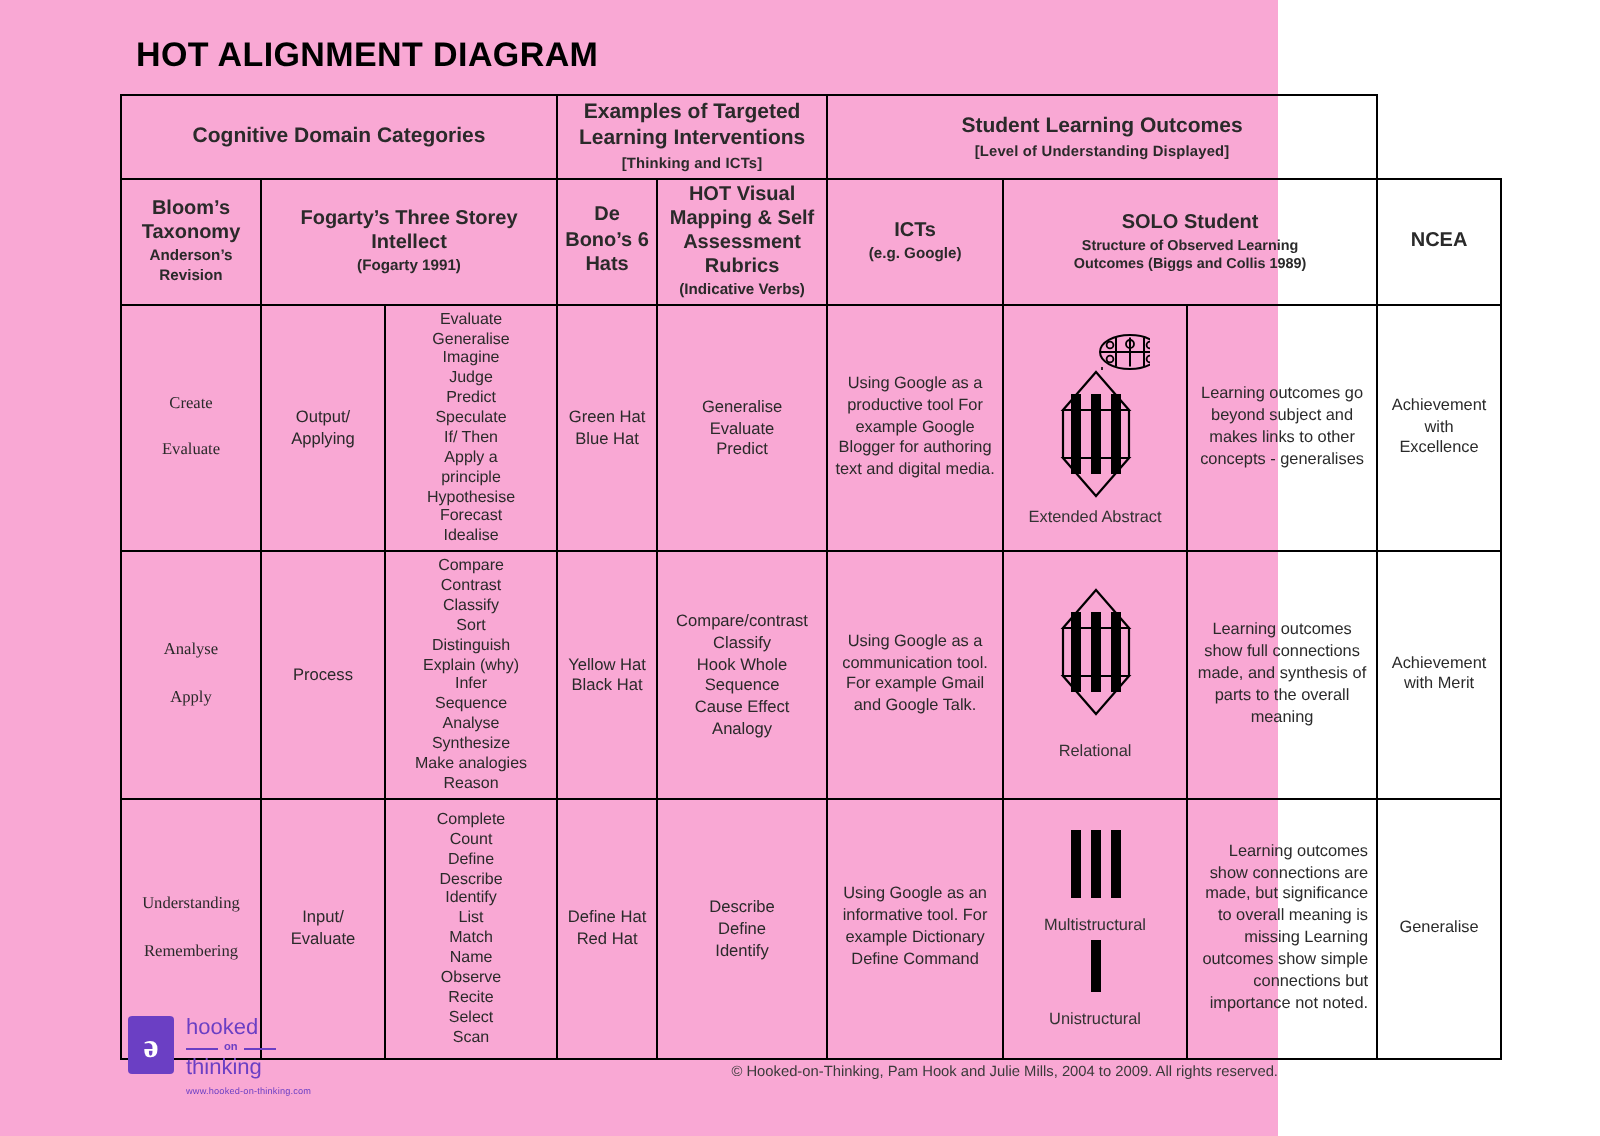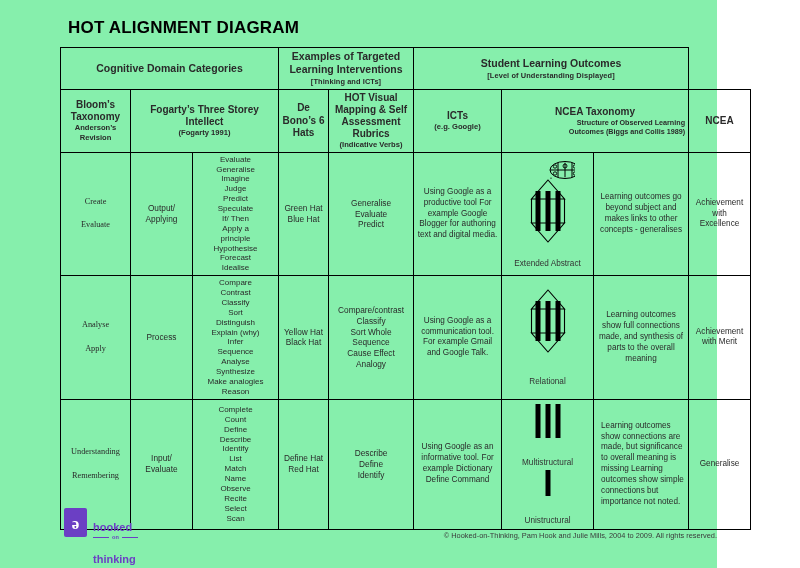--- a/index.html
+++ b/index.html
@@ -15,9 +15,9 @@
   }
   #page {
     position: relative;
-    width: 717px;
+    width: 639px;
     height: 568px;
-    background: #86efac;
+    background: #f9a8d4;
   }
   .doc-title {
     position: absolute;

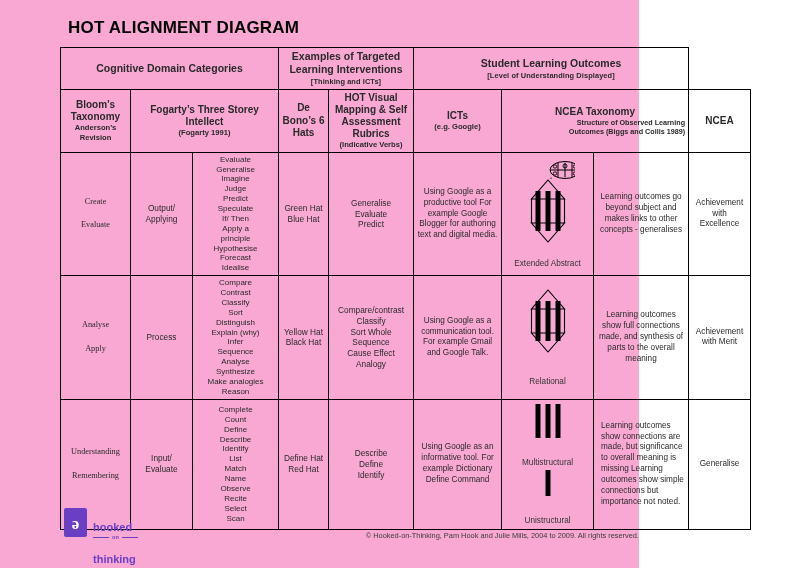--- a/index.html
+++ b/index.html
@@ -236,7 +236,7 @@
           <span class="sm">(e.g. Google)</span>
         </td>
         <td class="colhead" colspan="2">
-          <span>NCEA Taxonomy</span>
+          <span>SOLO Student</span>
           <span class="sm2">Structure of Observed Learning</span>
           <span class="sm2">Outcomes (Biggs and Collis 1989)</span>
         </td>

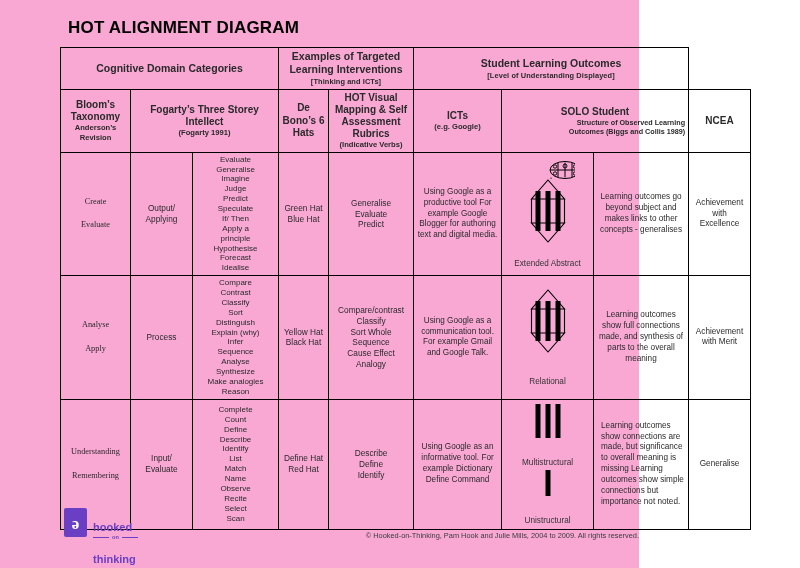--- a/index.html
+++ b/index.html
@@ -77,7 +77,6 @@
     font-size: 7.2px;
     font-weight: bold;
     line-height: 1.25;
-    text-align: right;
   }
   
   .cell {

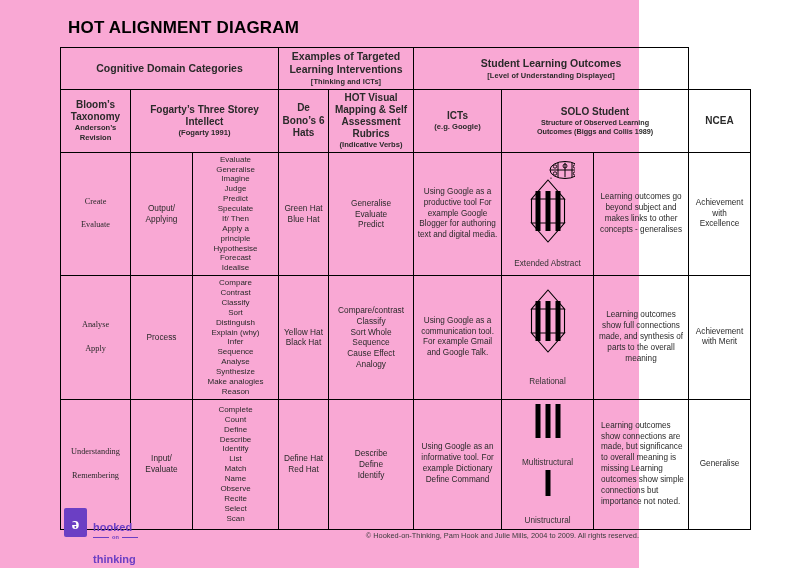--- a/index.html
+++ b/index.html
@@ -106,7 +106,7 @@
   .solo-label {
     font-size: 8.2px;
     color: #333;
-    margin-top: 14px;
+    margin-top: 3px;
     line-height: 1.2;
   }
   .bars { display: block; margin: 0 auto; }

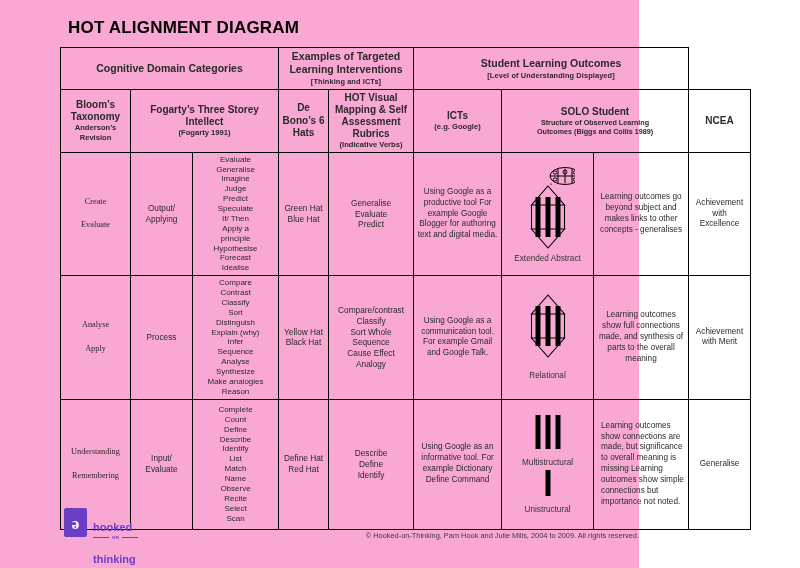--- a/index.html
+++ b/index.html
@@ -338,7 +338,7 @@
           <td class="cell pad">
             <div>Compare/contrast</div>
             <div>Classify</div>
-            <div>Sort Whole</div>
+            <div>Hook Whole</div>
             <div>Sequence</div>
             <div>Cause Effect</div>
             <div>Analogy</div>

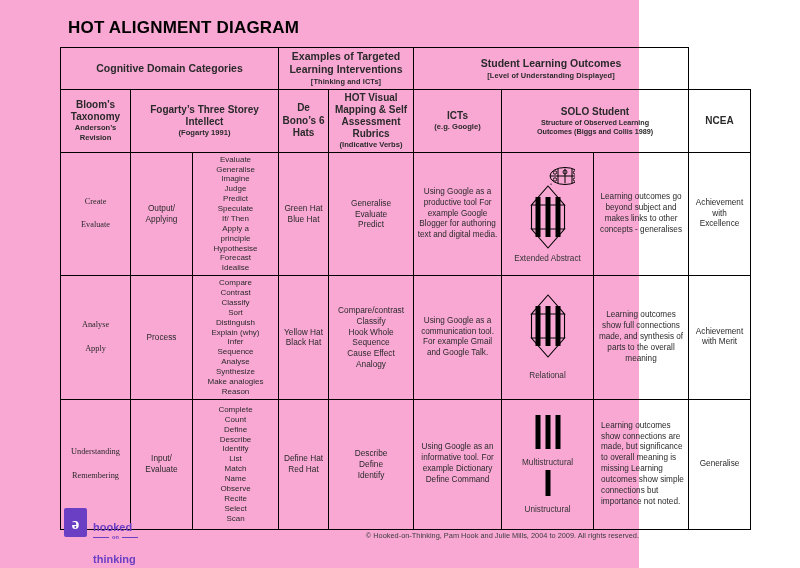--- a/index.html
+++ b/index.html
@@ -99,7 +99,7 @@
     text-align: center;
     padding: 0 5px;
   }
-  .para.left { text-align: left; padding-left: 7px; padding-right: 4px; }
+  .para.left { text-align: right; padding-left: 7px; padding-right: 4px; }
   
   .solo-cell { padding: 4px 2px 4px 2px; }
   .solo-unit { position: relative; }

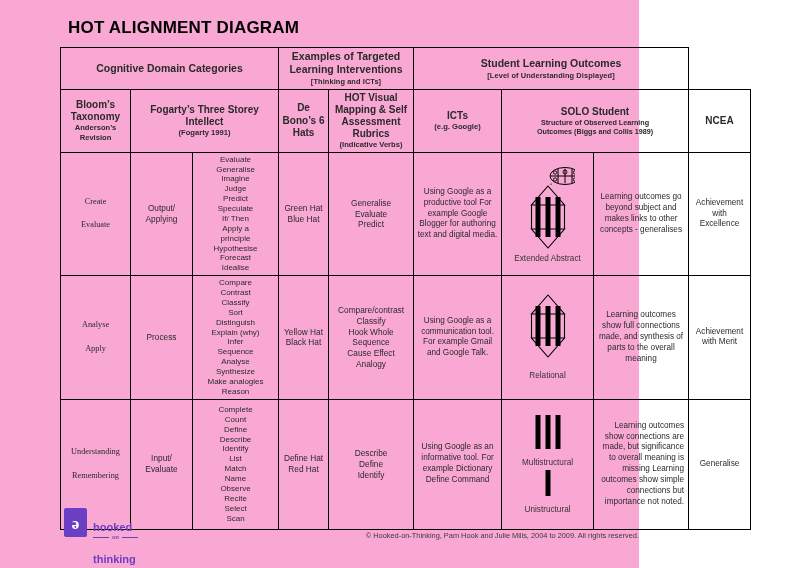--- a/index.html
+++ b/index.html
@@ -140,10 +140,9 @@
   .logo-text { margin-left: 6px; }
   .logo-text .l1, .logo-text .l3 {
     color: #6b3fc4;
-    font-weight: bold;
+    font-weight: normal;
     font-size: 11px;
     line-height: 1.12;
-    margin-top: 13px;
   }
   .logo-text .l2 {
     display: flex;

